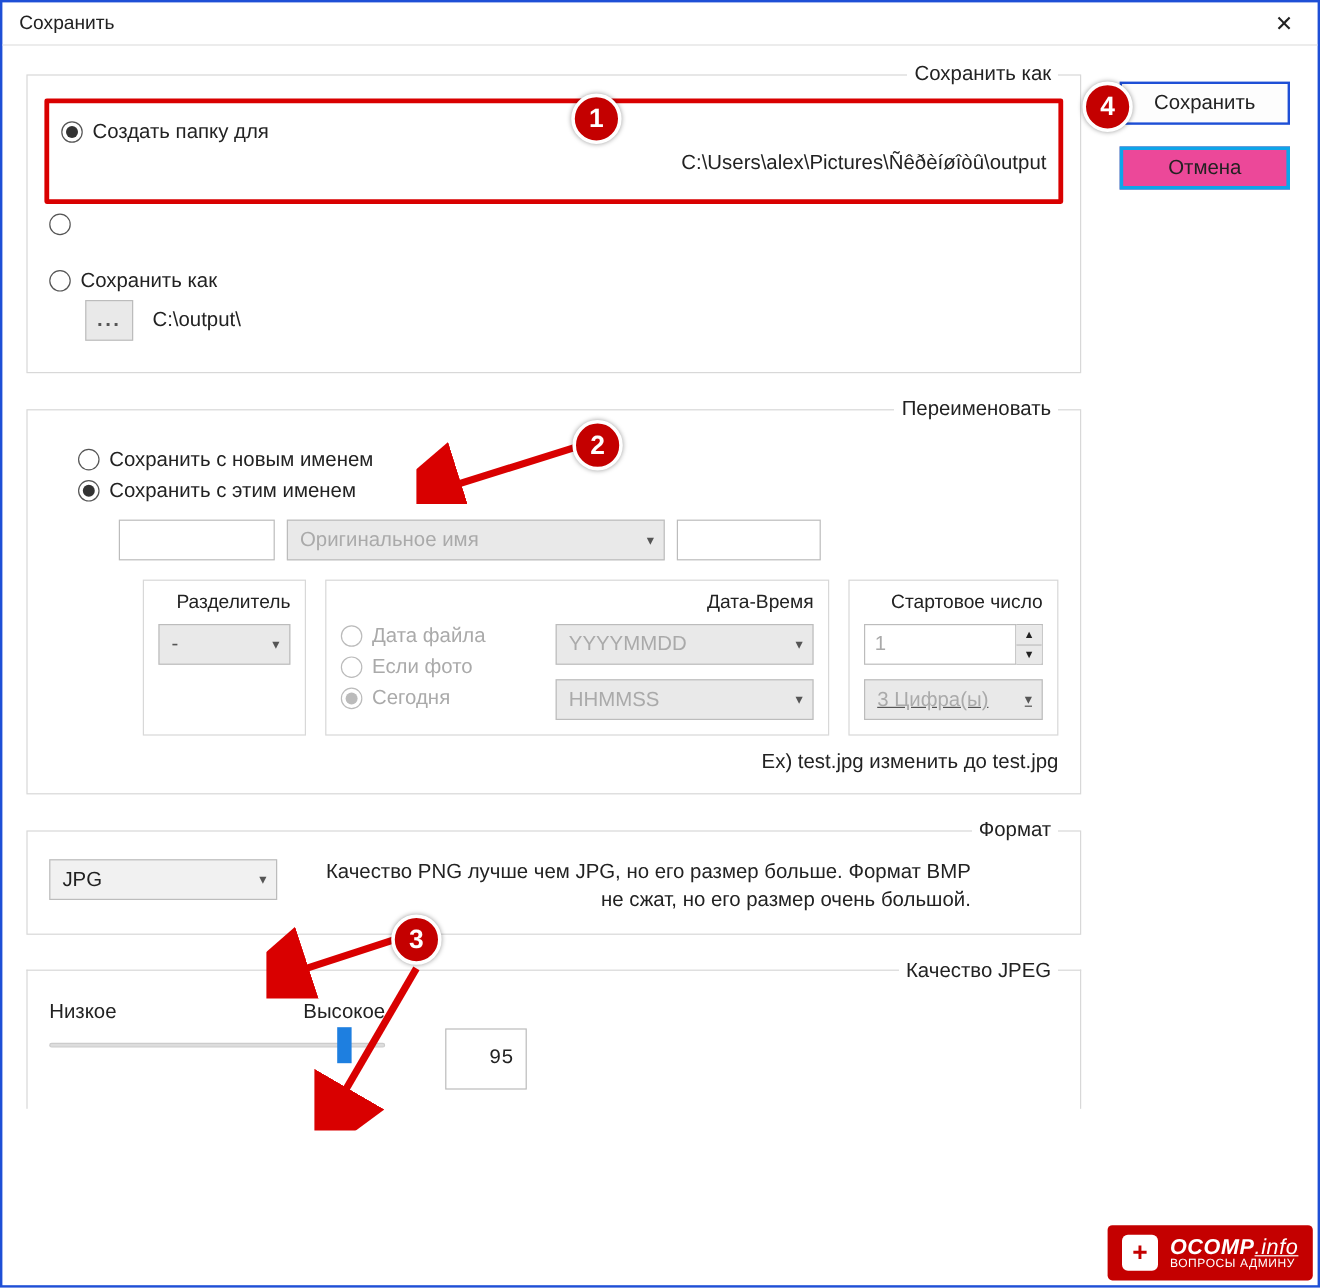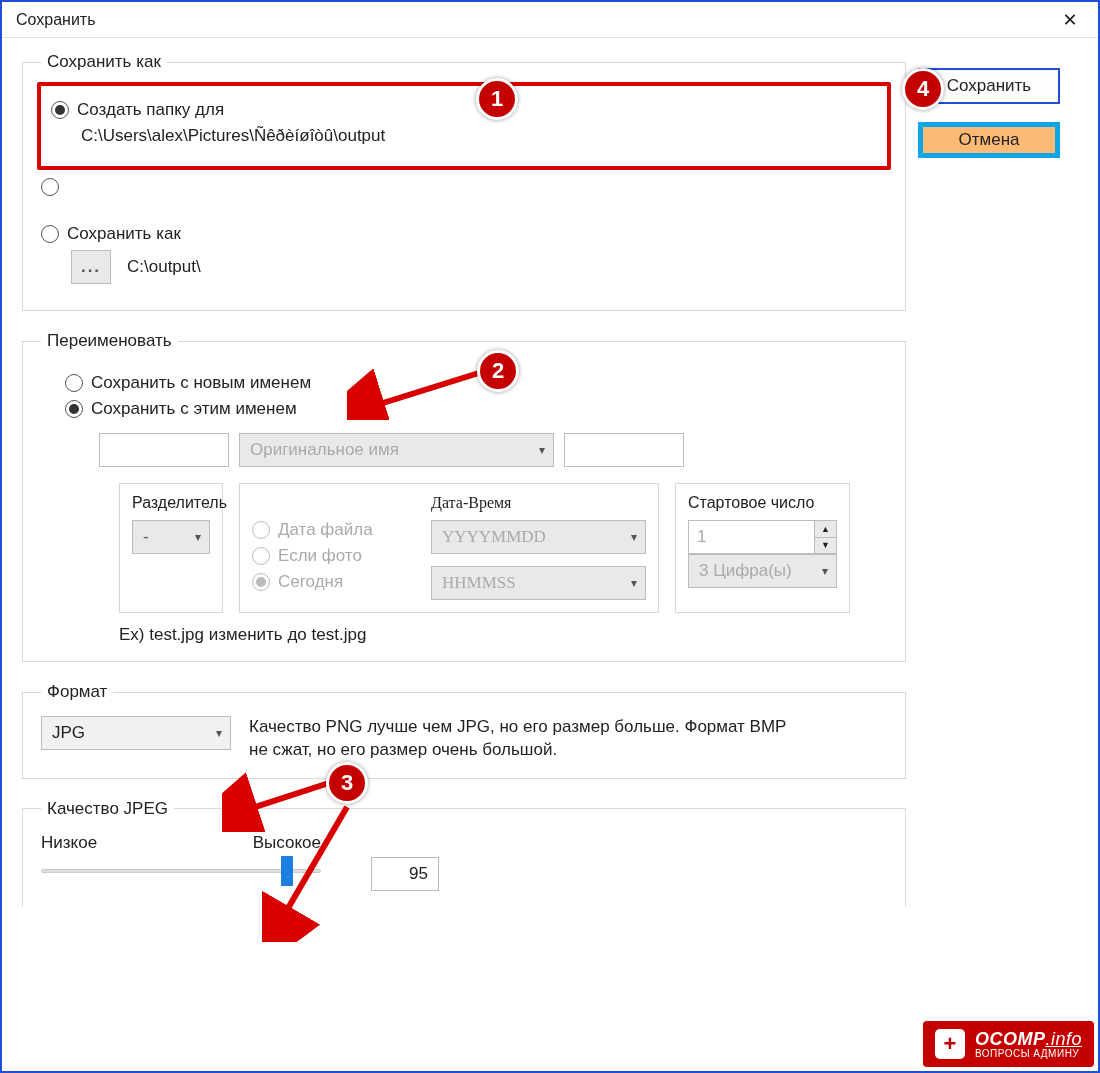--- a/index.html
+++ b/index.html
@@ -35,7 +35,8 @@
   .content {
     padding: 14px 20px 0 20px;
     display: flex;
-    gap: 12px;
+    gap: 32px;
+    text-align: right;
   }
   .left-col { flex: 1; }
   .right-col { width: 160px; padding-top: 16px; }

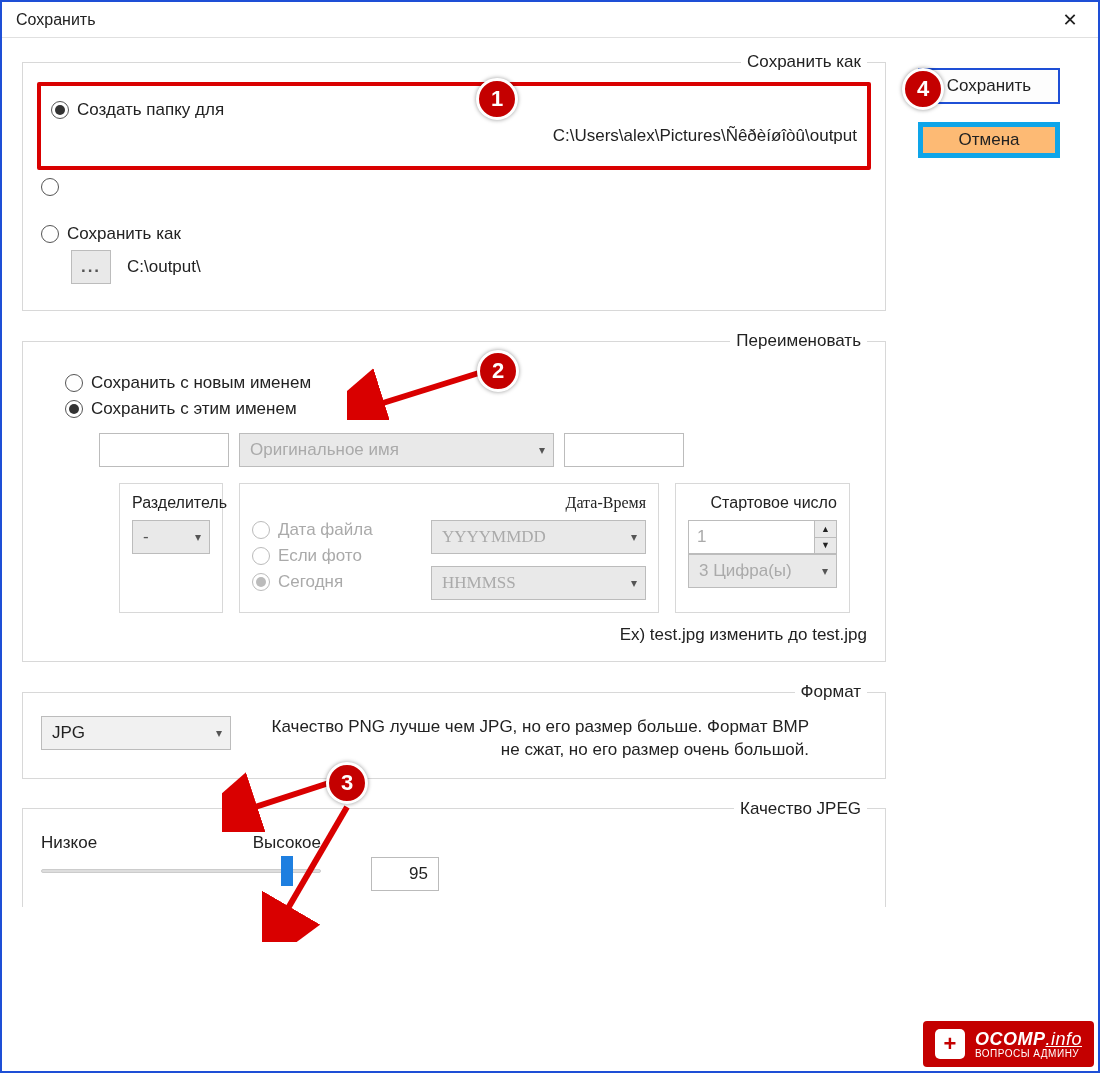--- a/index.html
+++ b/index.html
@@ -43,8 +43,8 @@
   .btn {
     width: 142px;
     height: 36px;
-    border: 5px solid #0ea5e9;
-    background: #fdba74;
+    border: 3px solid #0ea5e9;
+    background: #ec4899;
     display: flex; align-items: center; justify-content: center;
     margin-bottom: 18px;
     cursor: pointer;

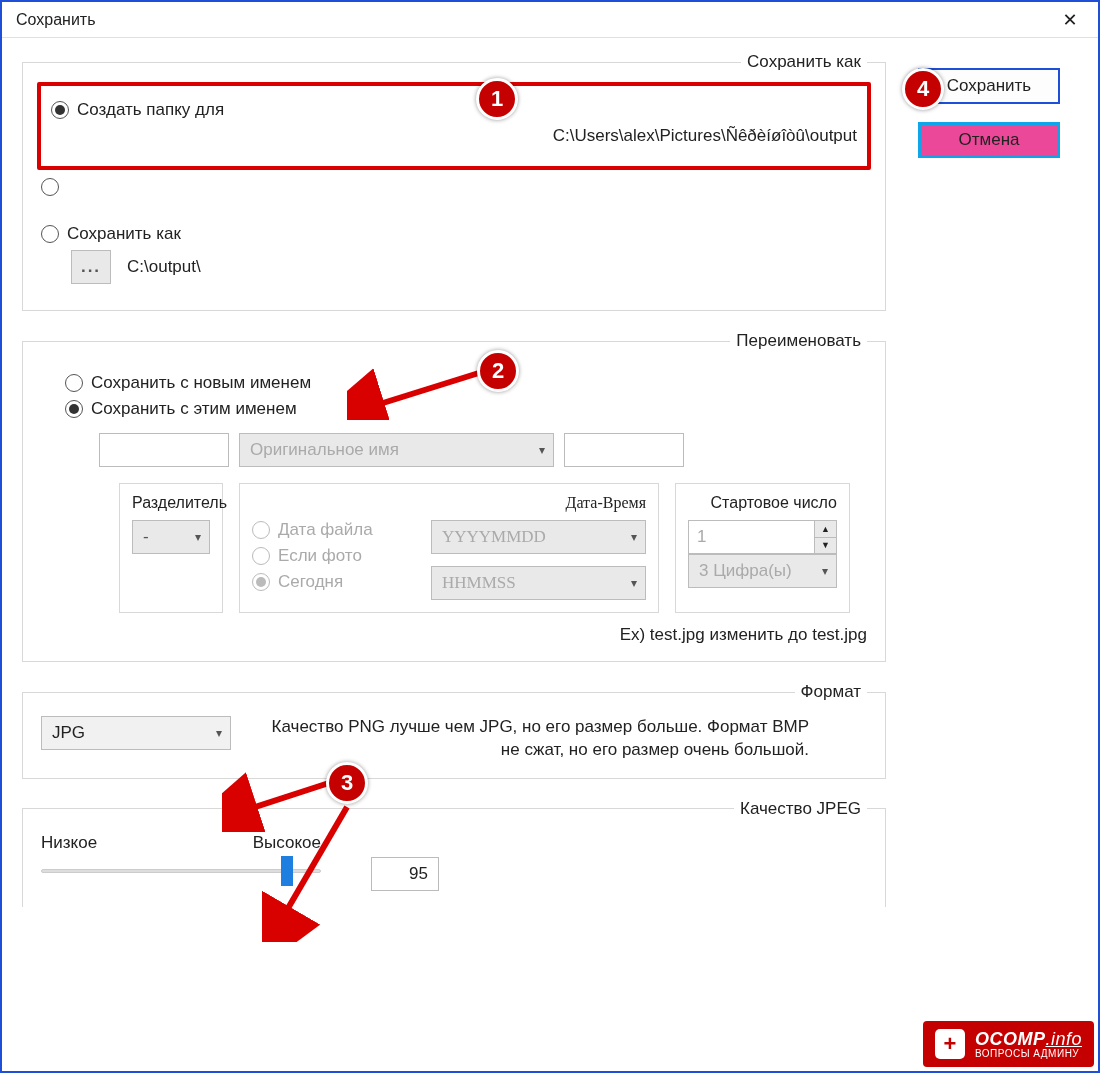--- a/index.html
+++ b/index.html
@@ -248,7 +248,7 @@
 
           <div class="rename-grid" style="margin-left:54px;">
 
-            <div class="sub-group" style="width:104px;">
+            <div class="sub-group" style="width:136px;">
               <div class="sub-title">Разделитель</div>
               <div class="select-box" style="width:100%;">
                 <span>-</span>

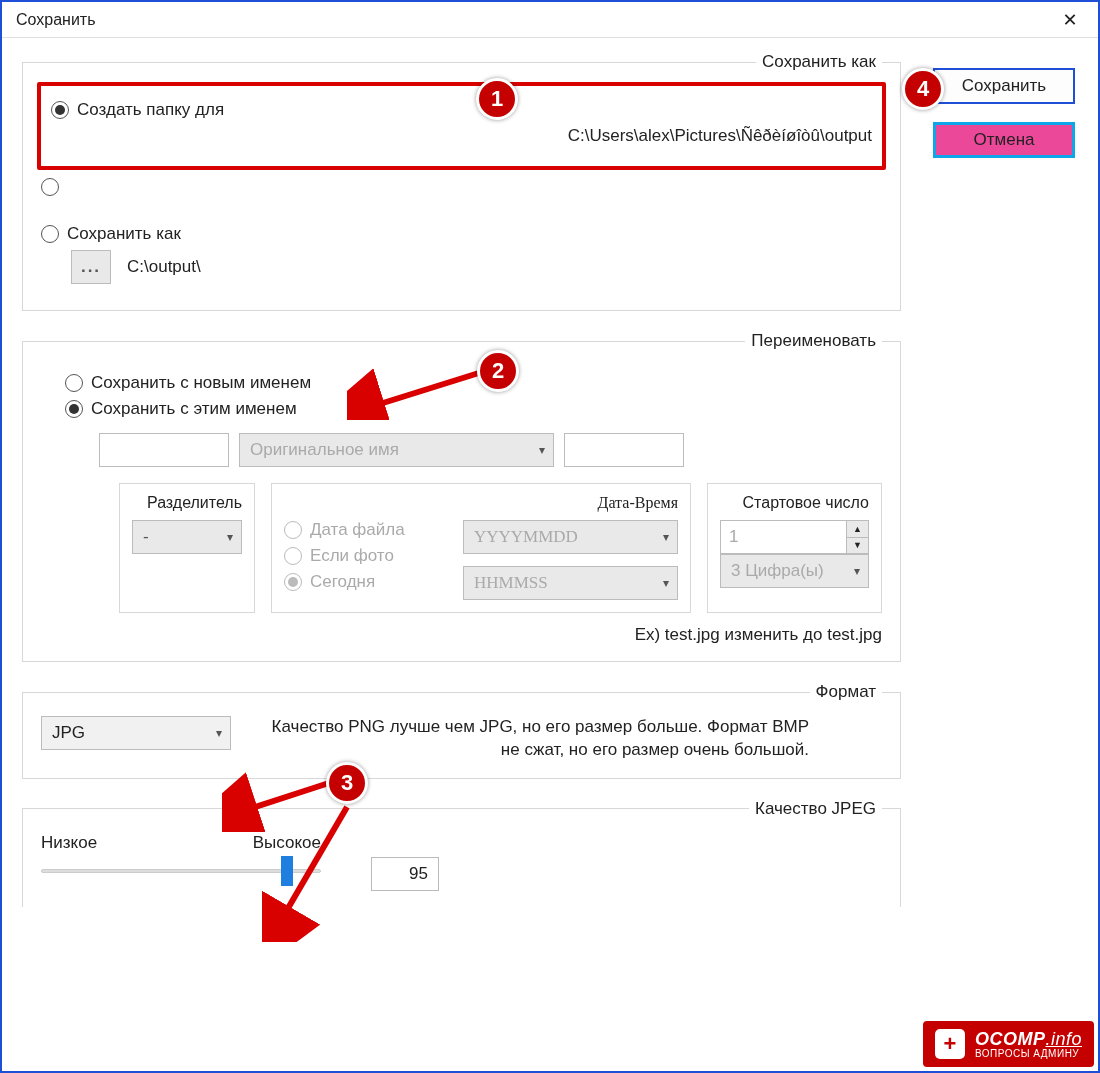--- a/index.html
+++ b/index.html
@@ -274,7 +274,7 @@
                   <span class="disabled-text">Сегодня</span>
                 </div>
               </div>
-              <div style="flex:1;font-family:Liberation Serif, serif;">
+              <div style="flex:1;">
                 <div class="sub-title">Дата-Время</div>
                 <div class="select-box" style="width:100%;margin-bottom:12px;">
                   <span class="disabled-text">YYYYMMDD</span>

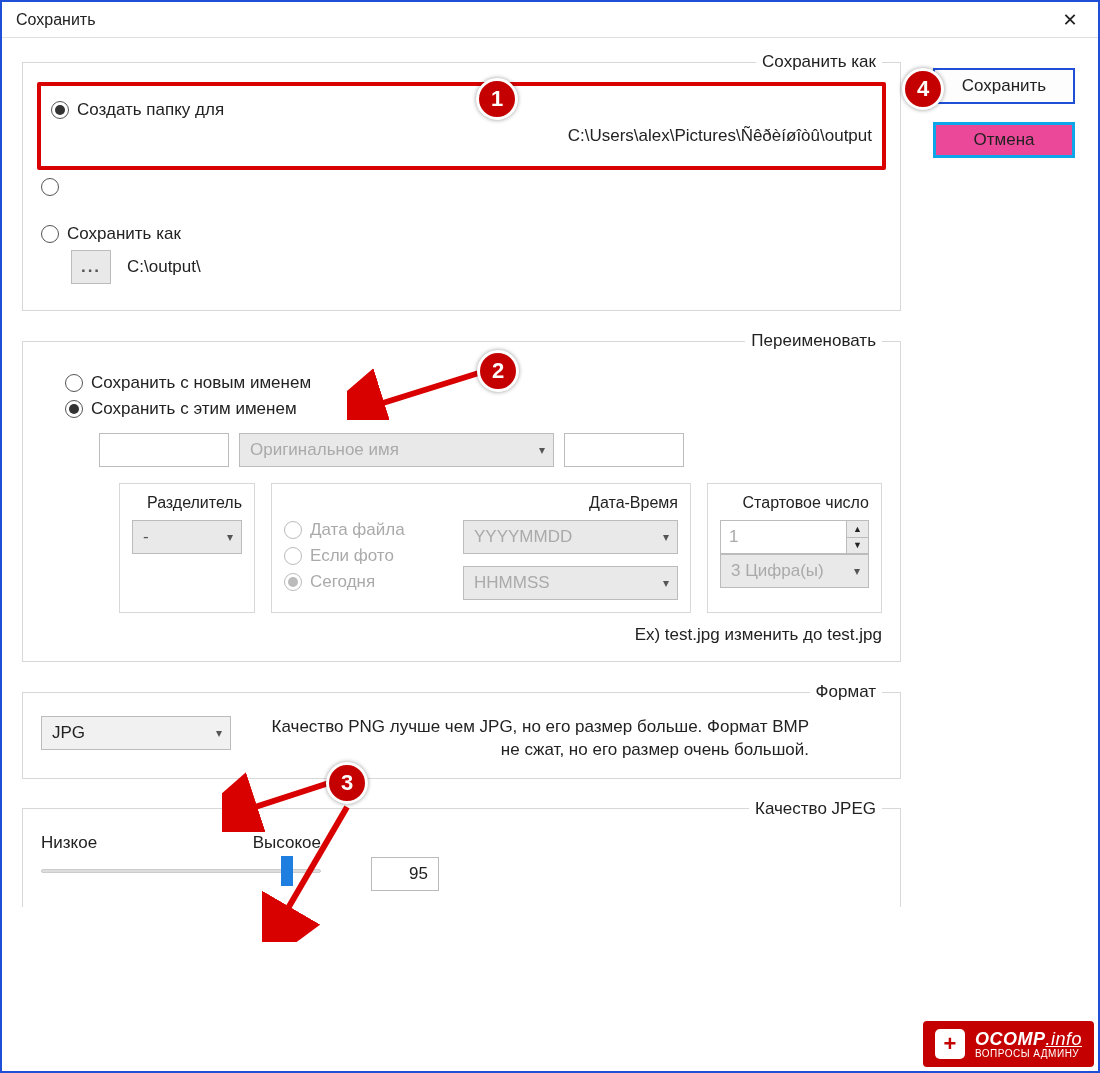--- a/index.html
+++ b/index.html
@@ -296,7 +296,7 @@
                   <div style="flex:1;display:flex;align-items:center;justify-content:center;font-size:9px;border-top:1px solid #bcbcbc;background:#e9e9e9;">▼</div>
                 </div>
               </div>
-              <div class="select-box" style="width:100%;">
+              <div class="select-box" style="width:100%;margin-top:12px;text-decoration:underline;">
                 <span class="disabled-text">3 Цифра(ы)</span>
                 <span class="chev">▾</span>
               </div>

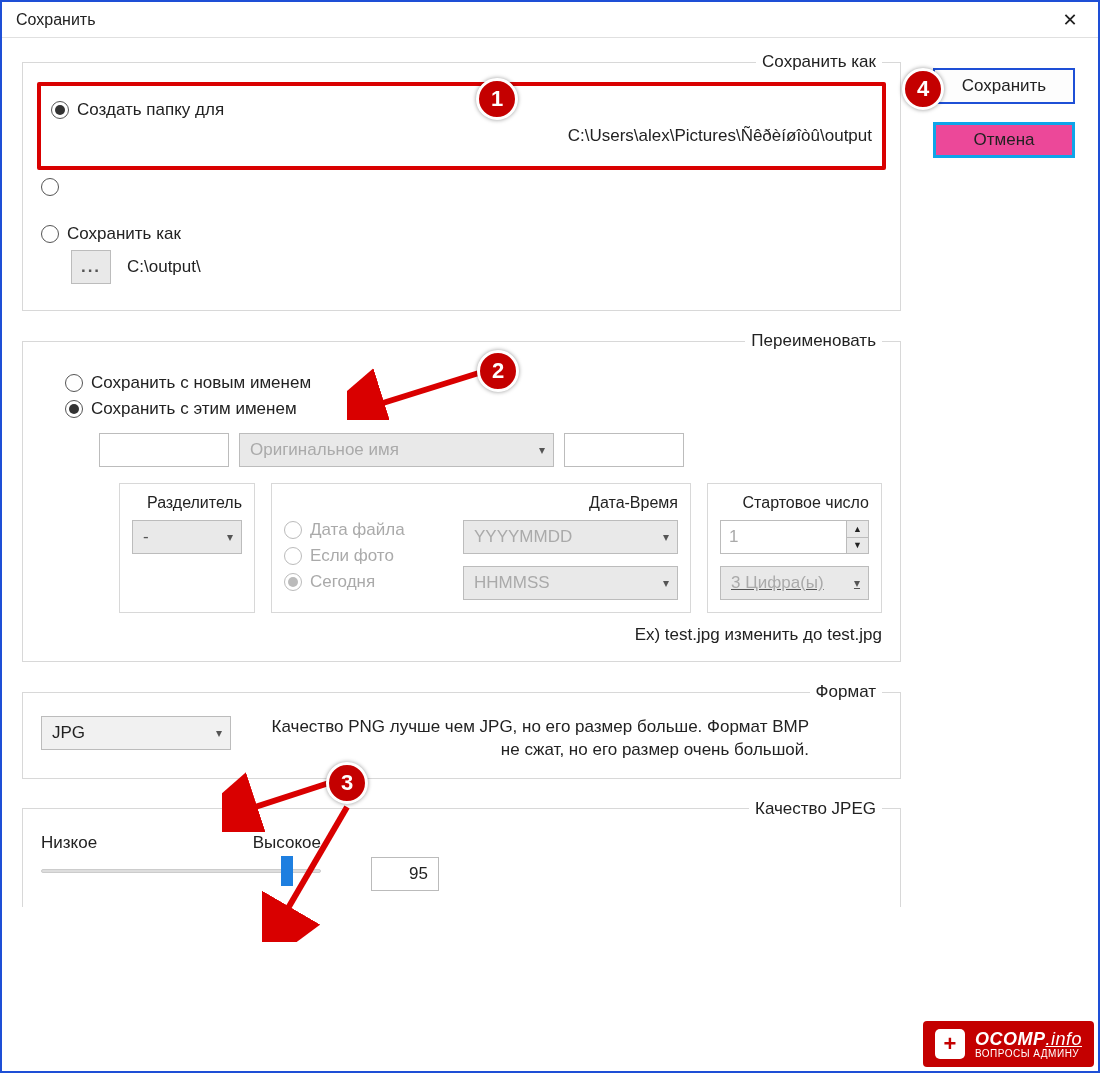--- a/index.html
+++ b/index.html
@@ -139,12 +139,13 @@
     background: #1e7fe0;
   }
   .qval {
-    width: 68px; height: 34px;
+    width: 68px; height: 51px;
     border: 1px solid #bbb;
     display: inline-flex; align-items: center; justify-content: flex-end;
     padding: 0 10px;
     margin-left: 20px;
     margin-top: 24px;
+    font-family: Liberation Mono, monospace;
   }
   .disabled-text { color: #aaa; }
   

